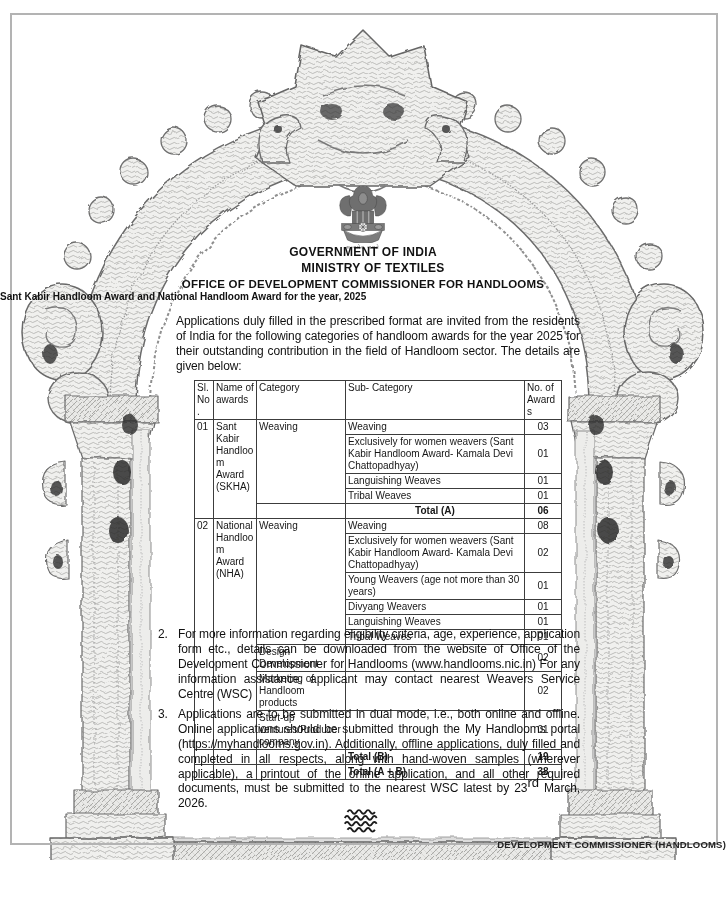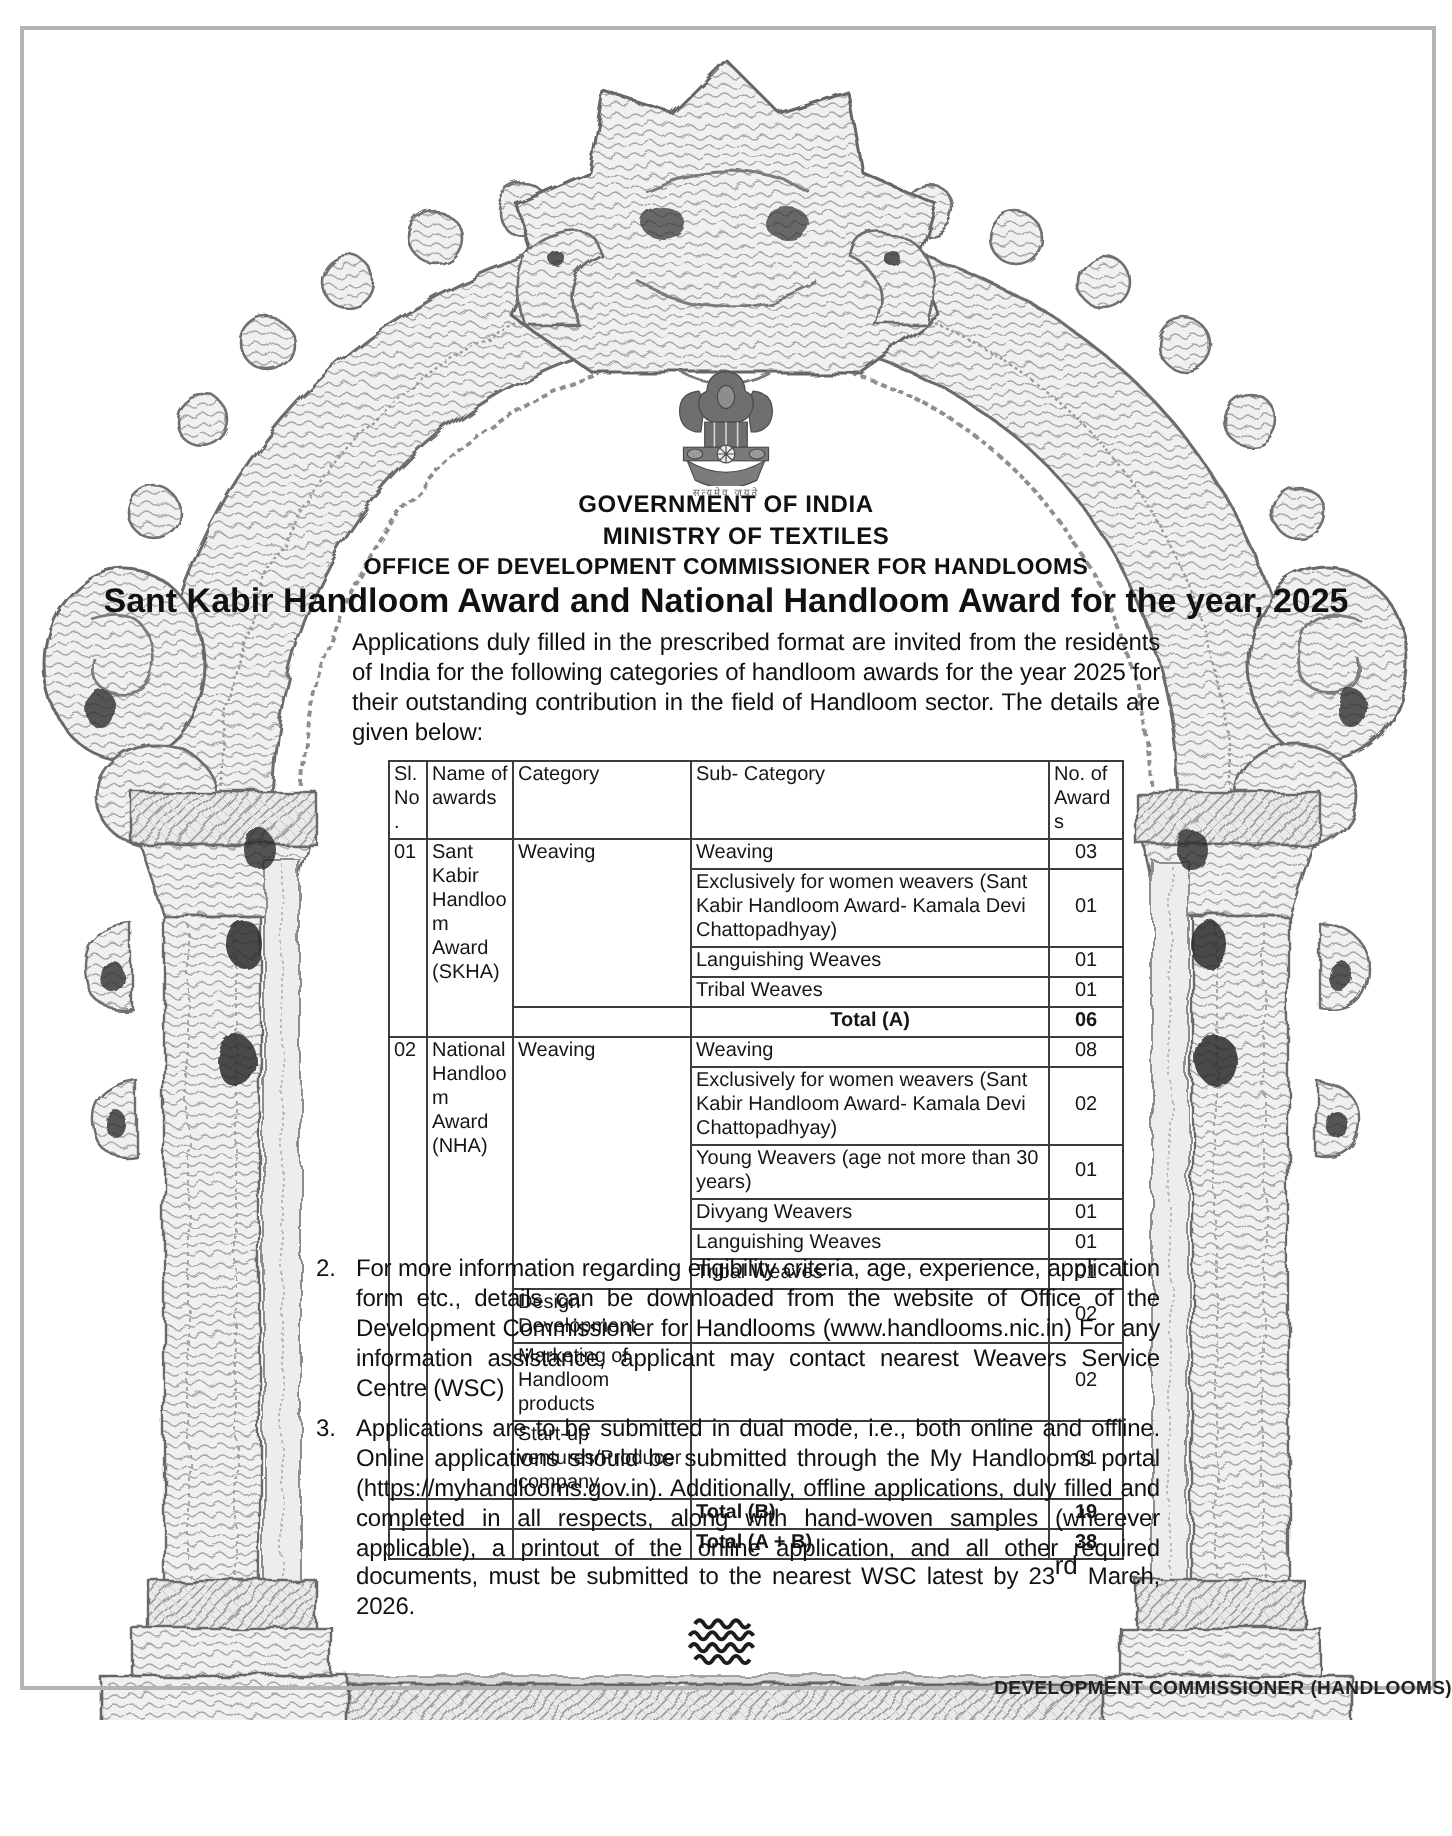--- a/index.html
+++ b/index.html
@@ -16,8 +16,8 @@
   .hdr .l1{font-size:12px;letter-spacing:.3px;}
   .hdr .l2{font-size:12px;letter-spacing:.3px;margin-top:2px;padding-left:20px;}
   .hdr .l3{font-size:11.5px;letter-spacing:.2px;margin-top:3px;}
-  .notice-title{position:absolute;top:291px;left:0;right:0;text-align:center;
-        font-size:17px;font-weight:700;}
+  .notice-title{position:absolute;top:291px;left:0;right:0;text-align:left;
+        font-size:10px;font-weight:700;}
 
   .intro{position:absolute;left:176px;top:314px;width:404px;font-size:12px;
         line-height:1.24;text-align:justify;letter-spacing:-0.1px;}

